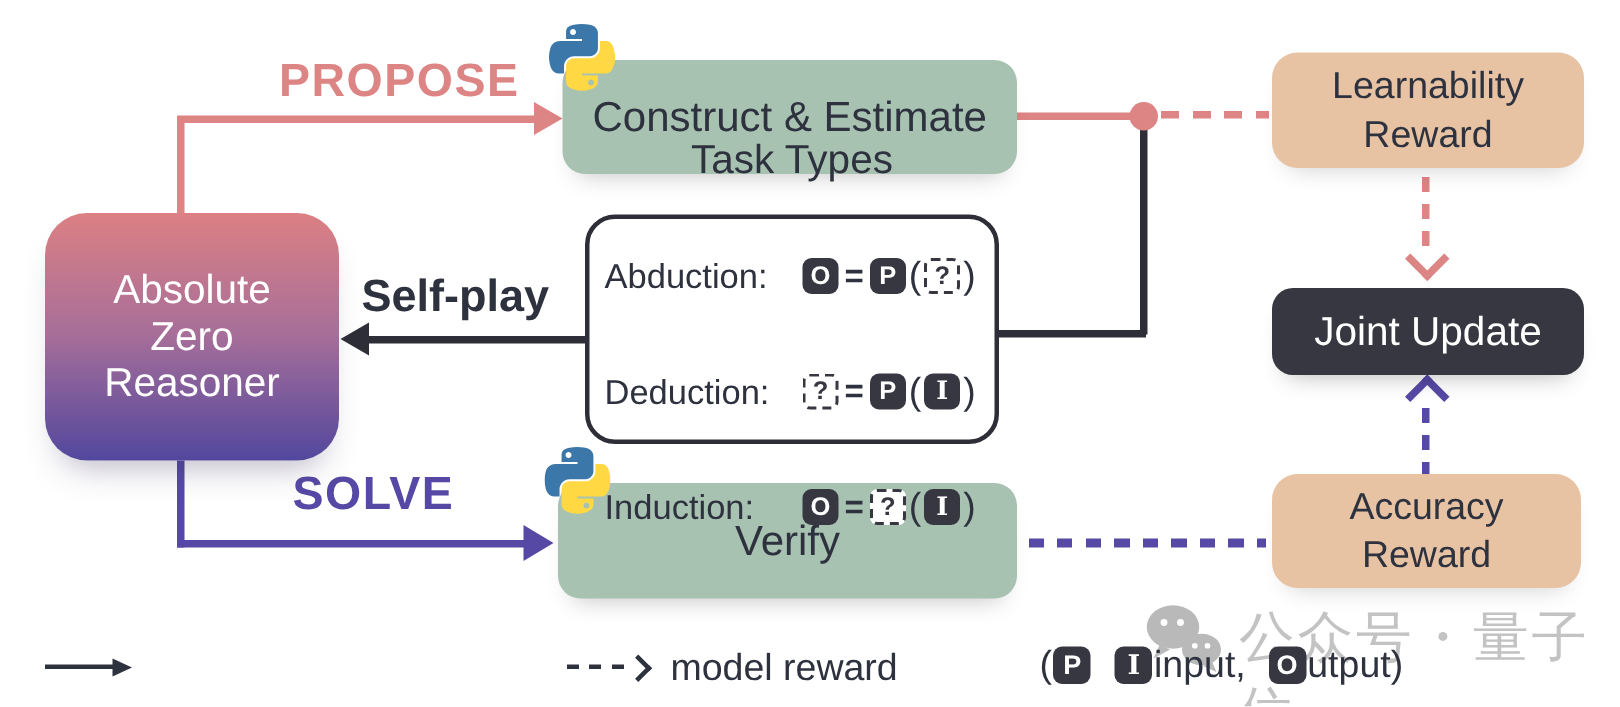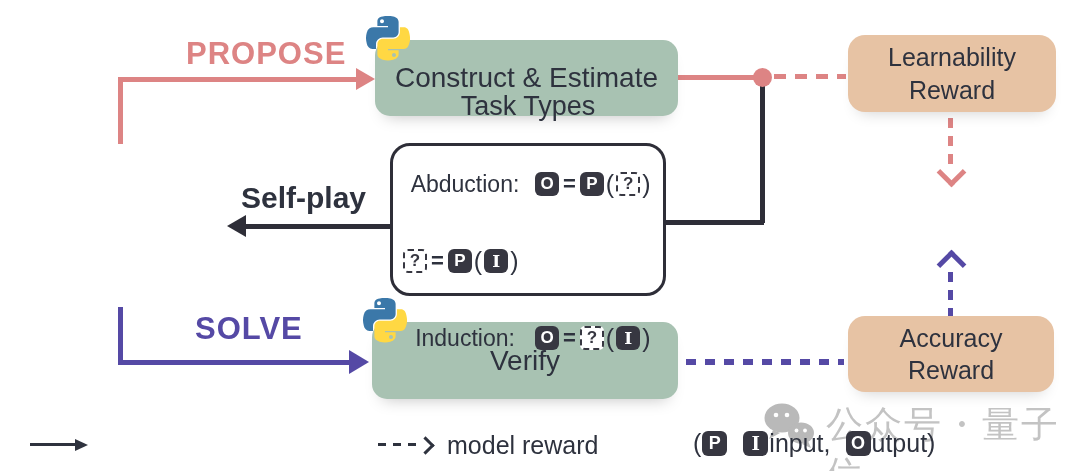--- a/index.html
+++ b/index.html
@@ -108,6 +108,13 @@
   <div class="chev chev-up-purple" style="left:941px;top:254px;"></div>
   <div class="line dash-v-purple" style="left:948px;top:272px;width:5px;height:46px;"></div>
 
+  <div class="box reasoner">
+    <div>
+      <div>Absolute</div>
+      <div>Zero</div>
+      <div>Reasoner</div>
+    </div>
+  </div>
 
   <div class="box greenbox verify">
     <span>Verify</span>

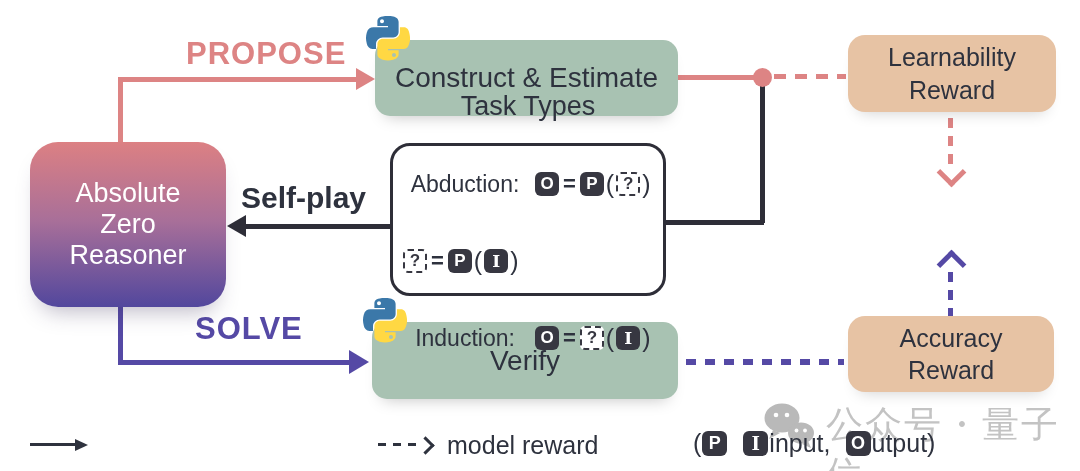--- a/index.html
+++ b/index.html
@@ -31,7 +31,7 @@
     display:flex;flex-direction:column;align-items:center;}
   .tasktitle{font-size:27px;color:var(--dark_text);margin-top:1px;}
   .taskrow{display:flex;align-items:center;height:34px;width:100%;padding-left:10px;box-sizing:border-box;}
-  .tasklabel{flex:0 0 124px;text-align:center;font-size:23px;color:var(--dark_text);margin-right:8px;}
+  .tasklabel{flex:0 0 124px;text-align:left;font-size:23px;color:var(--dark_text);margin-right:8px;}
   .badge{display:inline-flex;align-items:center;justify-content:center;
     width:24px;height:24px;border-radius:6px;background:var(--dark_box);
     color:#fff;font-size:17px;font-weight:bold;box-sizing:border-box;flex:0 0 auto;}

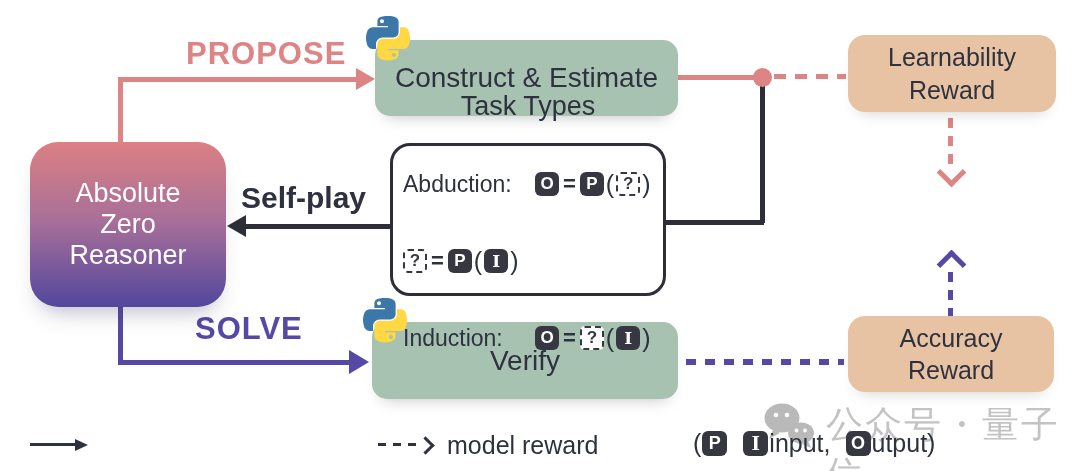--- a/index.html
+++ b/index.html
@@ -131,6 +131,9 @@
     </div>
   </div>
 
+  <div class="box jointbox">
+    <span>Joint Update</span>
+  </div>
 
   <div class="box tanbox accuracy">
     <div>

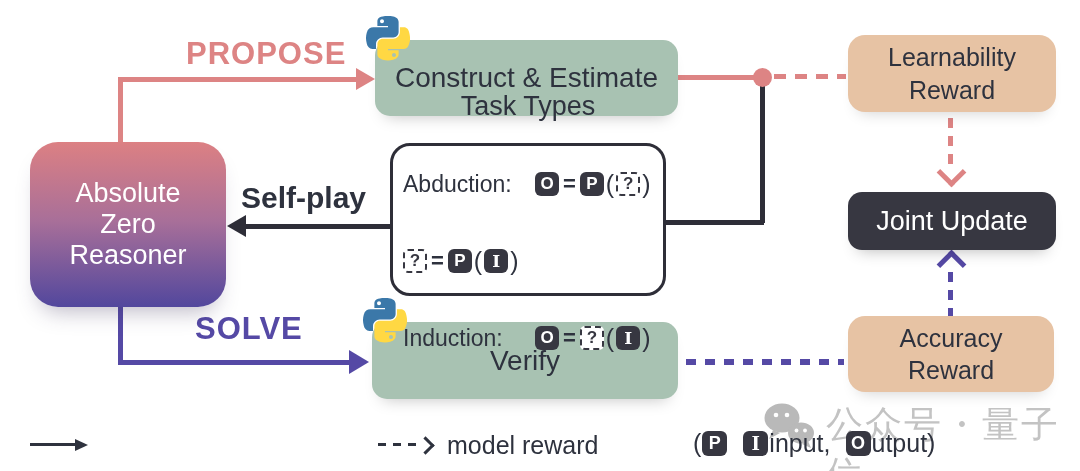--- a/index.html
+++ b/index.html
@@ -156,6 +156,7 @@
     </div>
 
     <div class="taskrow">
+      <span class="tasklabel">Deduction:</span>
       <span class="badge dashed">?</span>
       <span class="op">=</span>
       <span class="badge">P</span>

